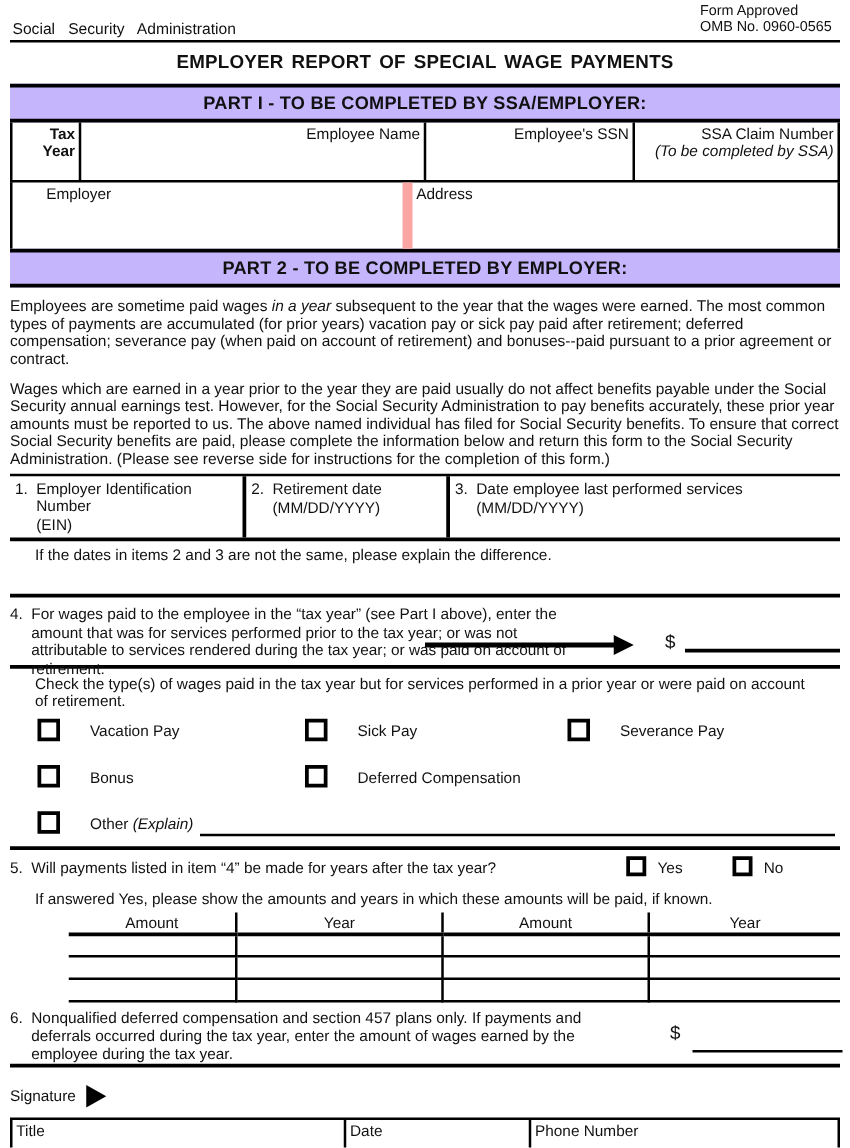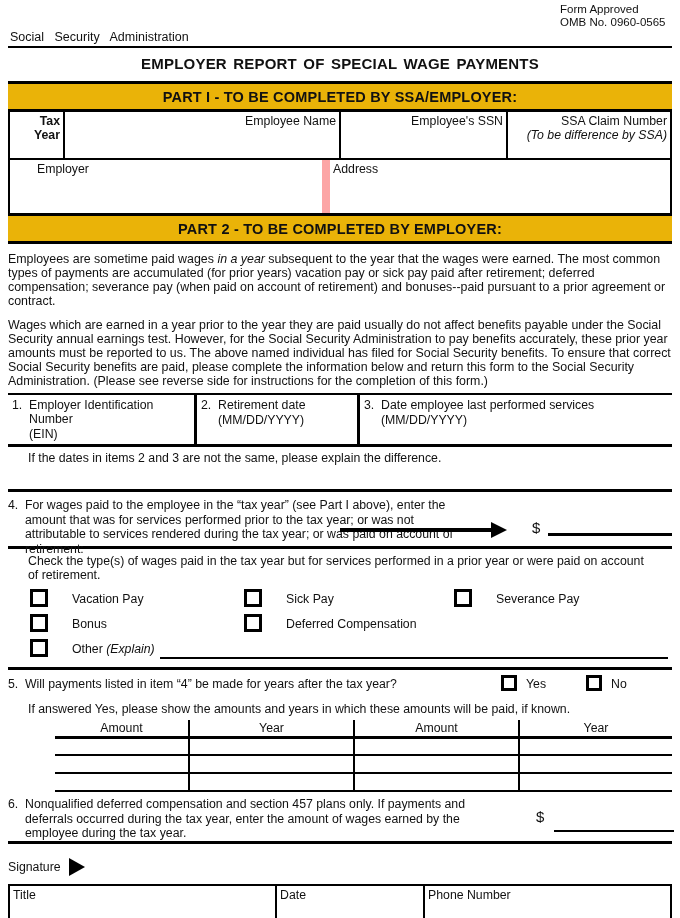--- a/index.html
+++ b/index.html
@@ -14,7 +14,7 @@
   
   .tophdr { display:flex; align-items:flex-end; }
   .agency { flex:1; border-bottom:2px solid #000; padding:4px 2px 2px 2px; word-spacing:7px; font-size:12.5px; }
-  .approved { width:112px; border-bottom:2px solid #000; padding-bottom:17px; font-size:11.5px; line-height:13px; }
+  .approved { width:112px; border-bottom:2px solid #000; padding-bottom:3px; font-size:11.5px; line-height:13px; }
 
   .title { text-align:center; font-weight:bold; font-size:15px; margin-top:7px; letter-spacing:.2px; word-spacing:2px; }
 

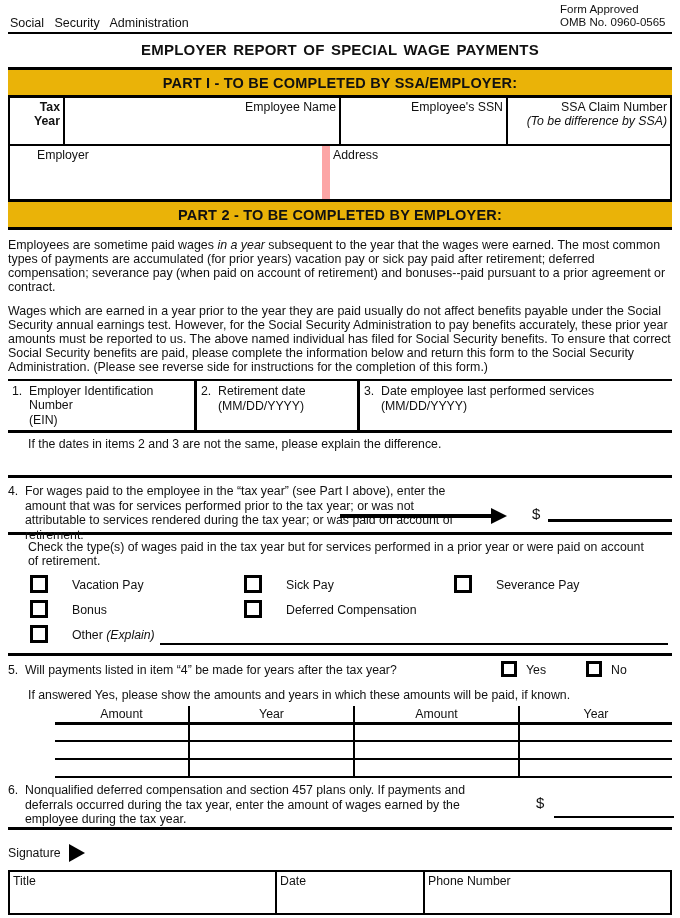--- a/index.html
+++ b/index.html
@@ -19,7 +19,7 @@
   .title { text-align:center; font-weight:bold; font-size:15px; margin-top:7px; letter-spacing:.2px; word-spacing:2px; }
 
   .partbar {
-    margin-top:9px; background:#eab308; border-top:3px solid #000; border-bottom:3px solid #000;
+    margin-top:9px; background:#c4b5fd; border-top:3px solid #000; border-bottom:3px solid #000;
     text-align:center; font-weight:bold; font-size:14.5px; padding:5px 0 4px 0; letter-spacing:.2px;
   }
 

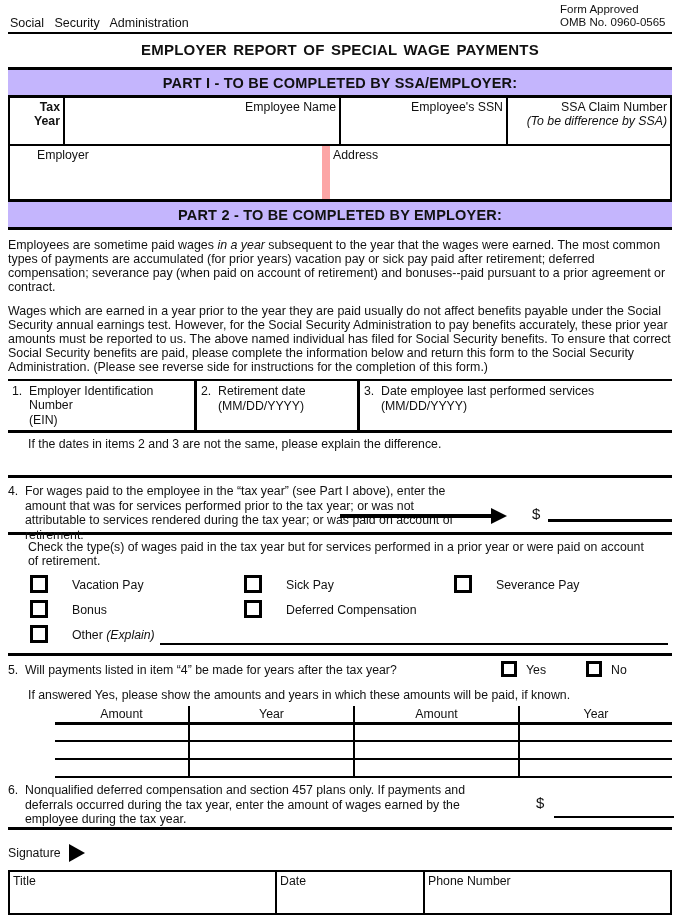--- a/index.html
+++ b/index.html
@@ -125,7 +125,7 @@
     </div>
     <div>
       <div class="lbl">SSA Claim Number</div>
-      <div class="lbl ital">(To be difference by SSA)</div>
+      <div class="lbl ital">(To be completed by SSA)</div>
     </div>
   </div>
   <div class="row2">

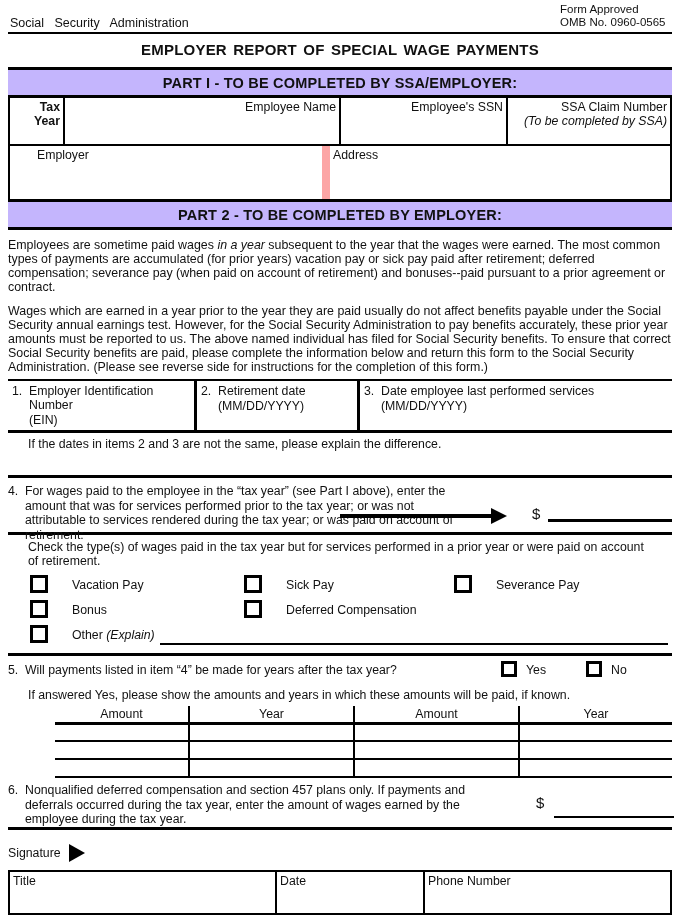--- a/index.html
+++ b/index.html
@@ -60,7 +60,7 @@
 
   .check-instr { margin-top:5px; padding-left:20px; line-height:14px; width:640px; }
 
-  .cbrow { position:relative; height:25px; margin-top:0; }
+  .cbrow { position:relative; height:25px; margin-top:12px; }
   .cbx { position:absolute; width:18px; height:18px; border:3px solid #000; top:1px; background:#fff; }
   .cblab { position:absolute; top:4px; font-size:12.3px; }
   .otherline { position:absolute; left:152px; right:4px; bottom:4px; height:2px; background:#000; }

